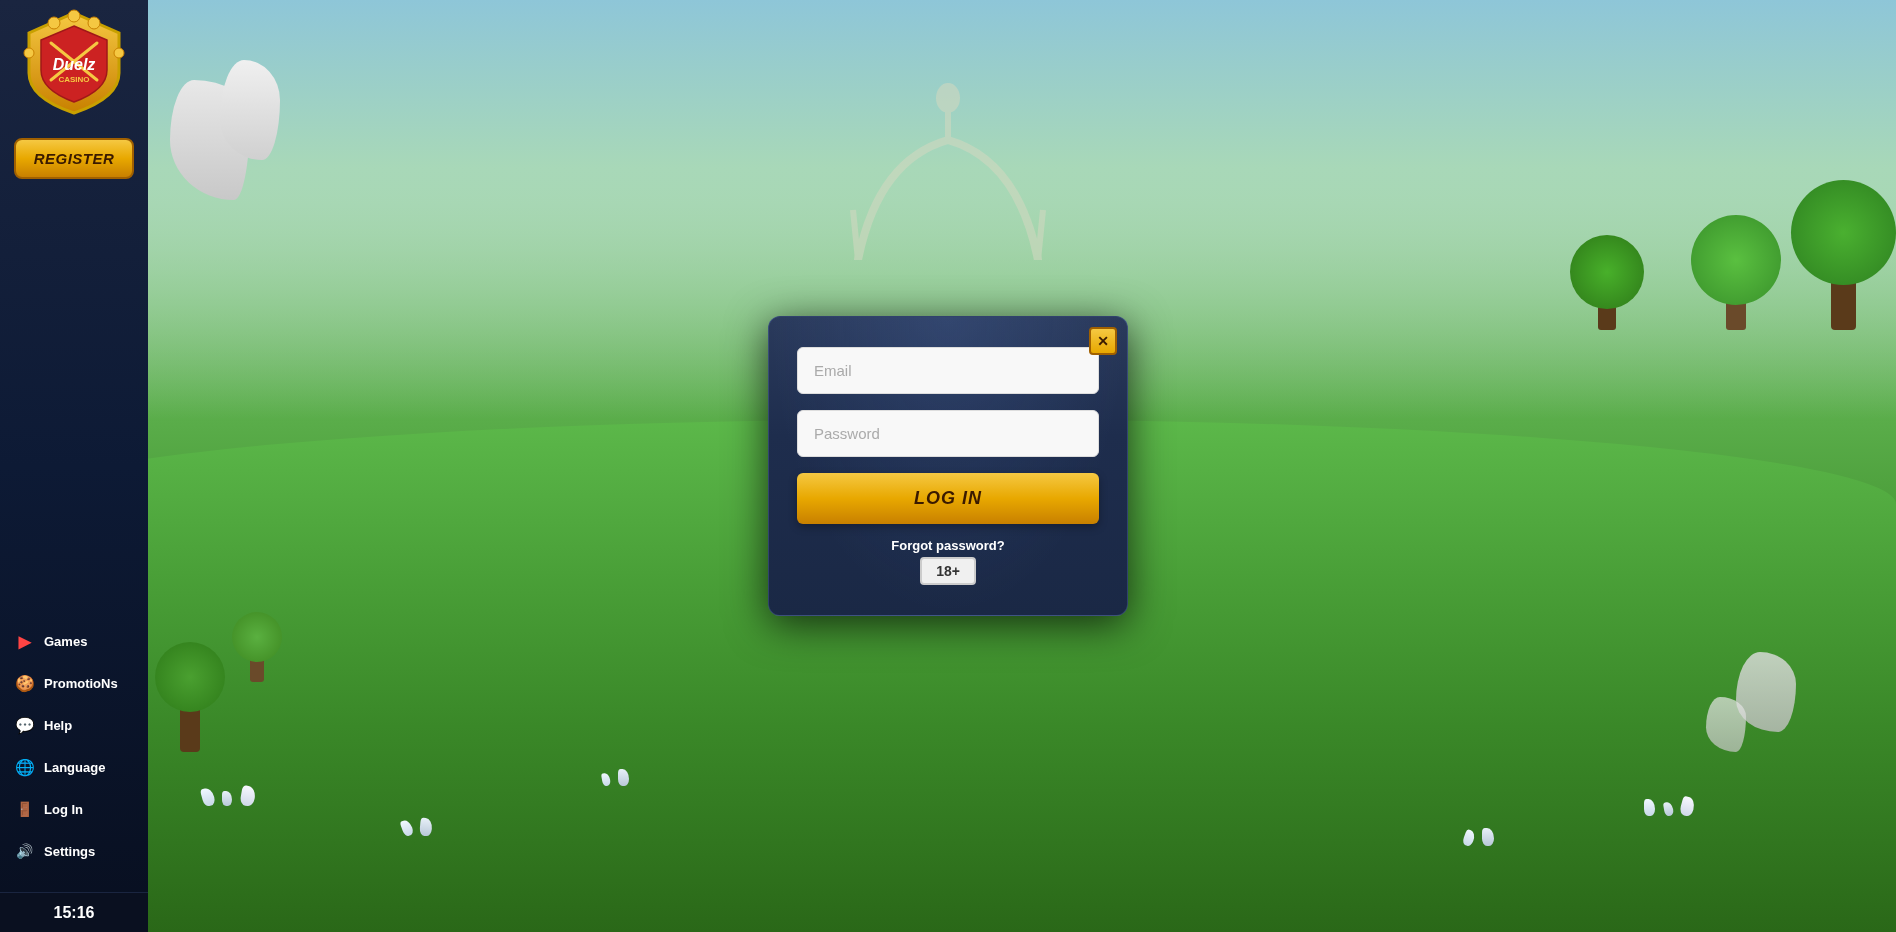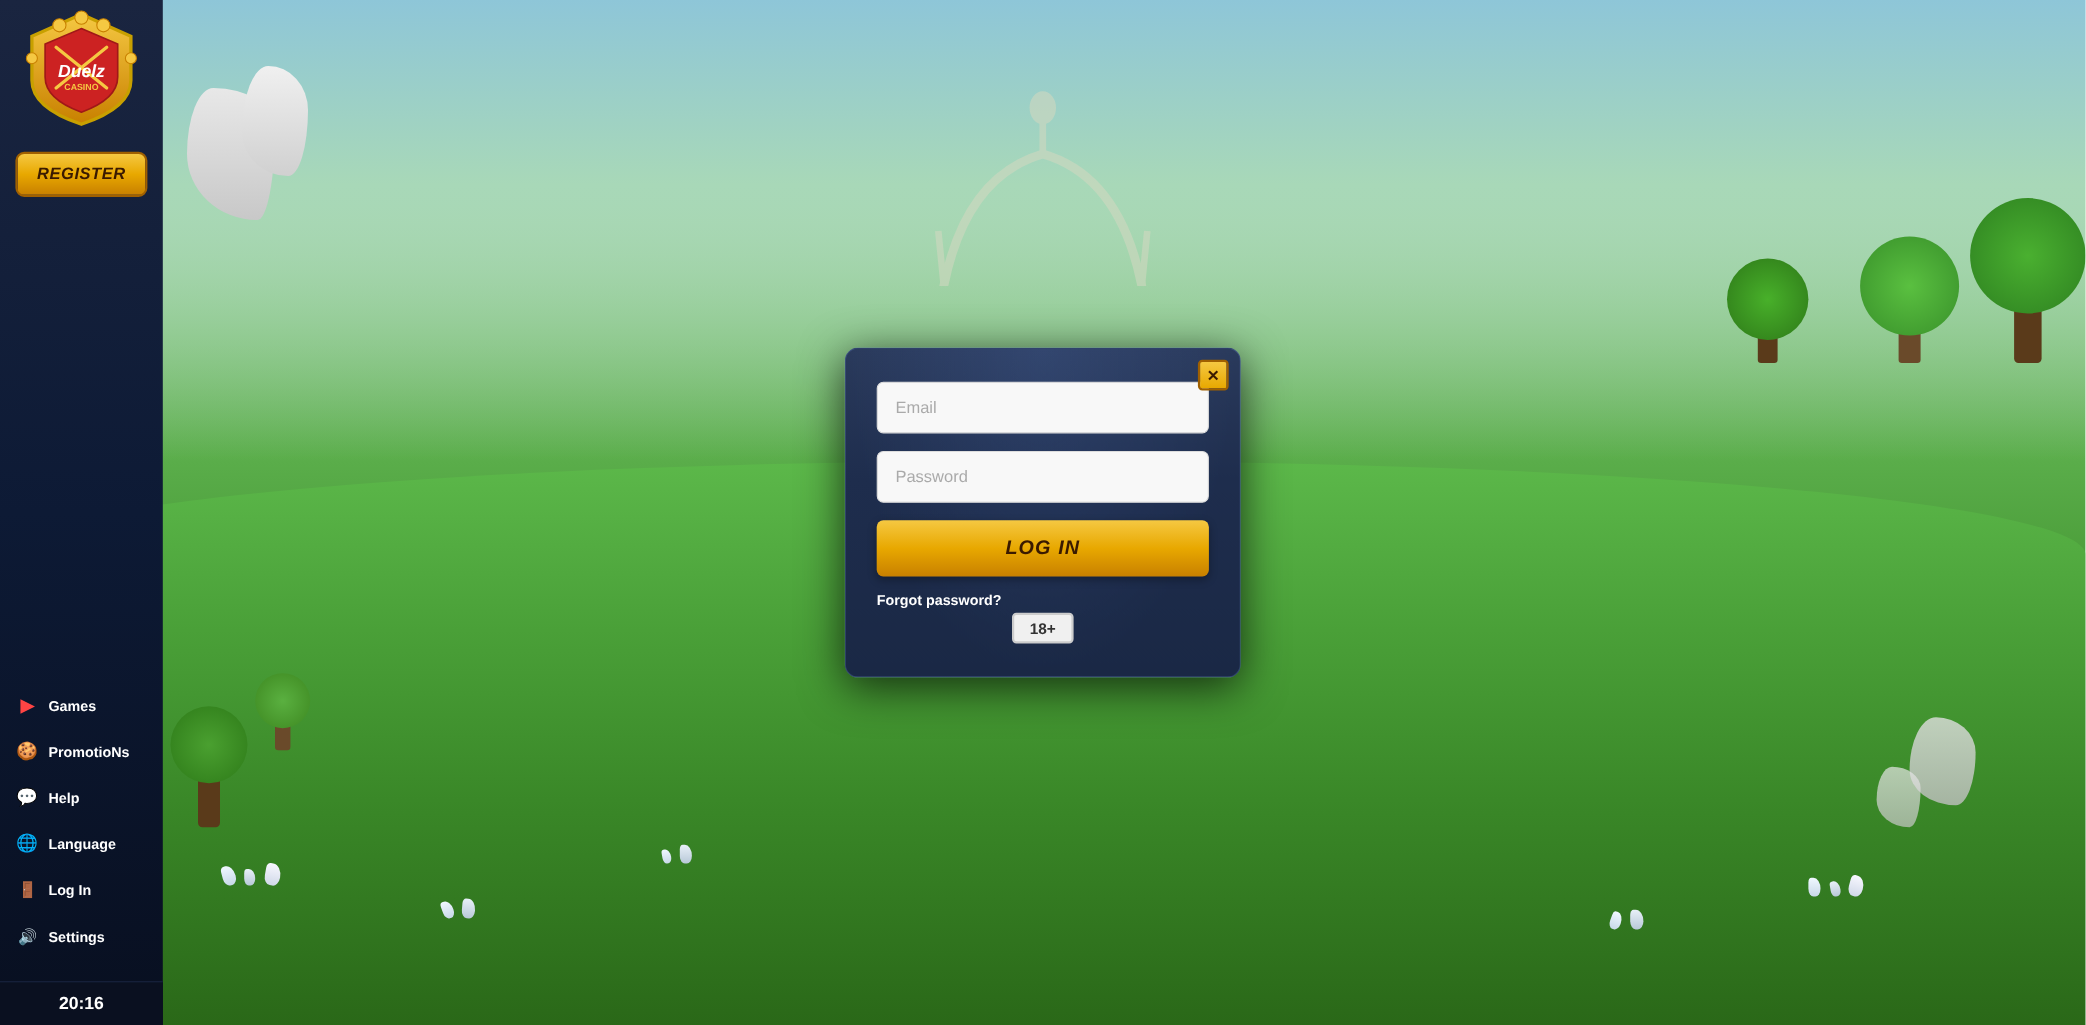--- a/index.html
+++ b/index.html
@@ -253,6 +253,7 @@
 
     
     .forgot-password {
+      text-align: center;
       color: #ffffff;
       font-size: 13px;
       font-weight: 600;

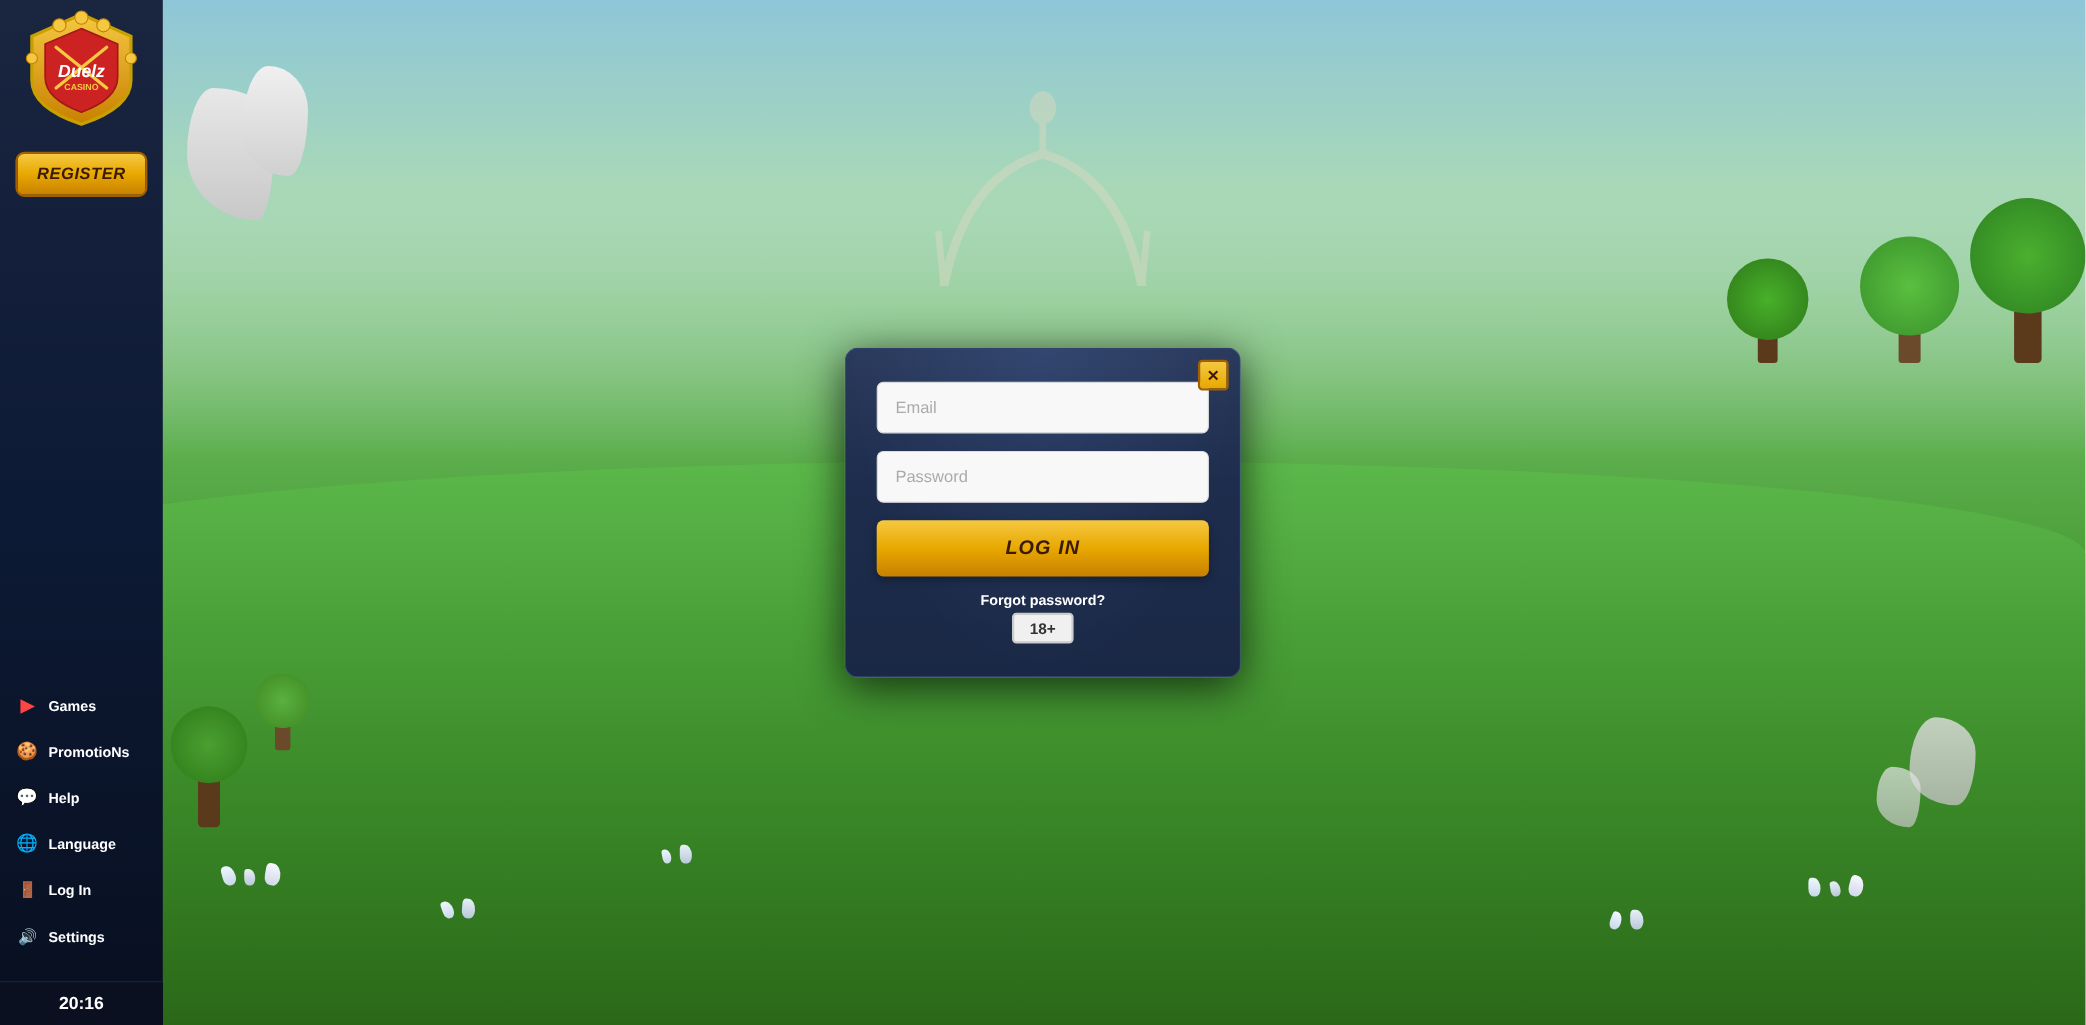--- a/index.html
+++ b/index.html
@@ -420,7 +420,7 @@
   </div>
 
   <div class="clock">
-    <span>20:16</span>
+    <span>15:16</span>
   </div>
 </div>
 

